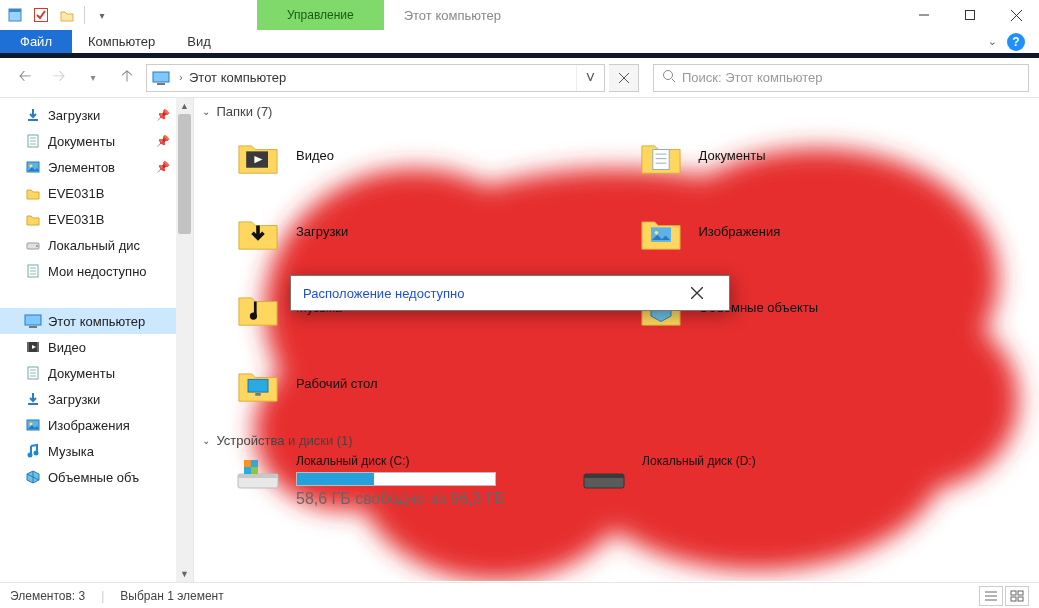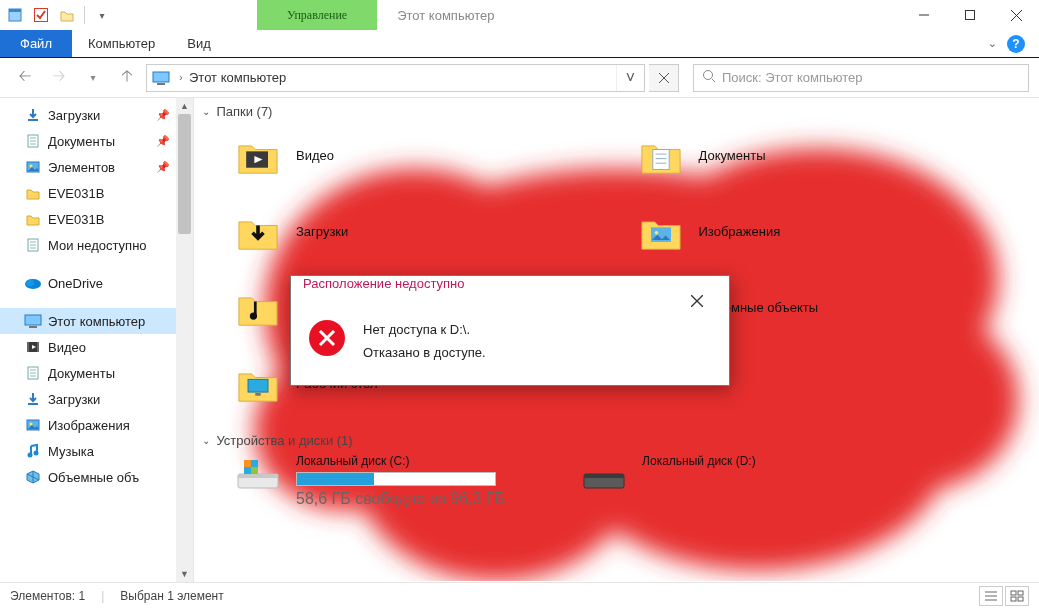--- a/index.html
+++ b/index.html
@@ -10,7 +10,7 @@
   .qat { display: flex; align-items: center; padding: 0 4px; gap: 4px; }
   .qat-item { width: 22px; height: 22px; display: flex; align-items: center; justify-content: center; }
   .qat-sep { width: 1px; height: 18px; background: #d0d0d0; margin: 0 2px; }
-  .contextual { background: #7fd96b; color: #1a5c10; display: flex; align-items: center; justify-content: center; padding: 8px 30px; font-size: 12px; margin-left: 140px; font-family: Liberation Serif, serif; }
+  .contextual { background: #7fd96b; color: #1a5c10; display: flex; align-items: center; justify-content: center; padding: 8px 30px; font-size: 12px; margin-left: 140px; }
   .win-title { flex: 1; display: flex; align-items: center; padding-left: 20px; color: #888; font-size: 13px; }
   .win-controls { display: flex; }
   .win-btn { width: 46px; display: flex; align-items: center; justify-content: center; color: #444; }

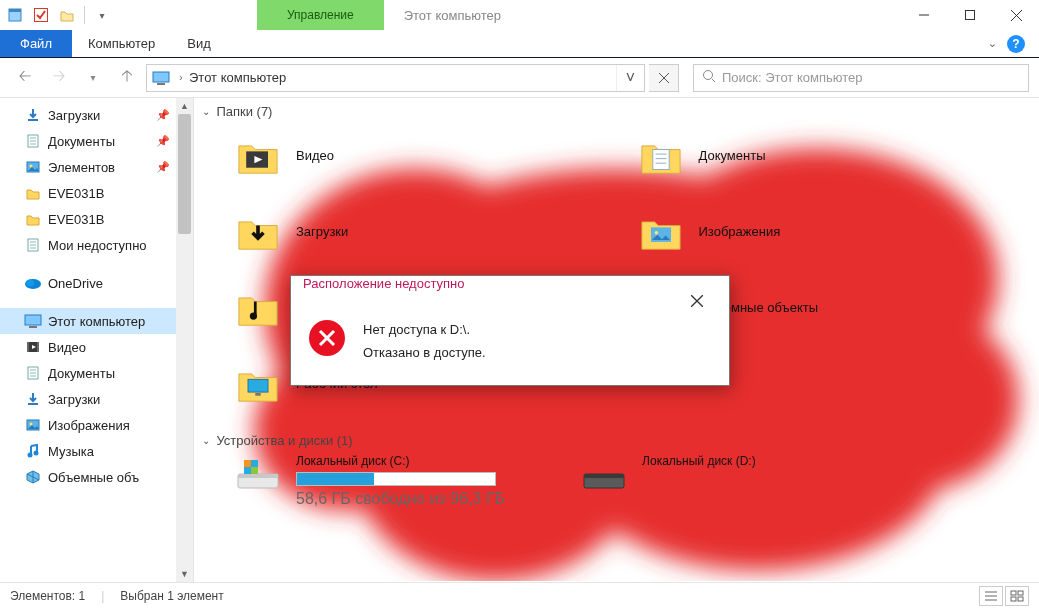--- a/index.html
+++ b/index.html
@@ -16,7 +16,7 @@
   .win-btn { width: 46px; display: flex; align-items: center; justify-content: center; color: #444; }
 
   
-  .ribbon { height: 28px; display: flex; align-items: stretch; border-bottom: 1px solid #0f172a; }
+  .ribbon { height: 28px; display: flex; align-items: stretch; border-bottom: 5px solid #0f172a; }
   .ribbon-tab { padding: 0 16px; display: flex; align-items: center; font-size: 13px; color: #333; cursor: default; }
   .ribbon-tab.file { background: #1e6fd6; color: #fff; padding: 0 20px; }
   .ribbon-tab.context { color: #2b7a1f; }

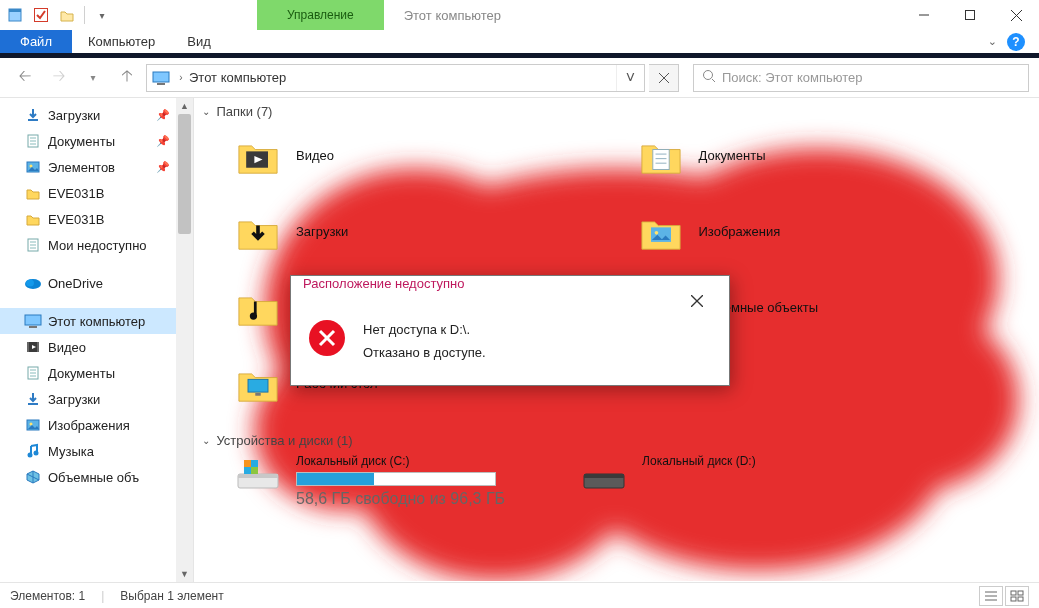--- a/index.html
+++ b/index.html
@@ -32,7 +32,7 @@
   .addr-text { flex: 1; font-size: 13px; color: #333; padding-left: 2px; }
   .addr-drop { width: 28px; text-align: center; color: #555; border-left: 1px solid #eee; height: 100%; display:flex; align-items:center; justify-content:center; }
   .addr-refresh { width: 30px; height: 28px; border: 1px solid #ccc; border-left: 0; background: #f5f5f5; display:flex; align-items:center; justify-content:center; color:#444;}
-  .search-box { width: 336px; height: 28px; border: 1px solid #ccc; margin-left: 10px; display: flex; align-items: center; padding: 0 8px; color: #888; }
+  .search-box { width: 376px; height: 28px; border: 1px solid #ccc; margin-left: 10px; display: flex; align-items: center; padding: 0 8px; color: #888; }
   .search-box input { border: 0; outline: 0; flex: 1; font-size: 13px; color: #333; }
   .search-box input::placeholder { color: #999; }
 

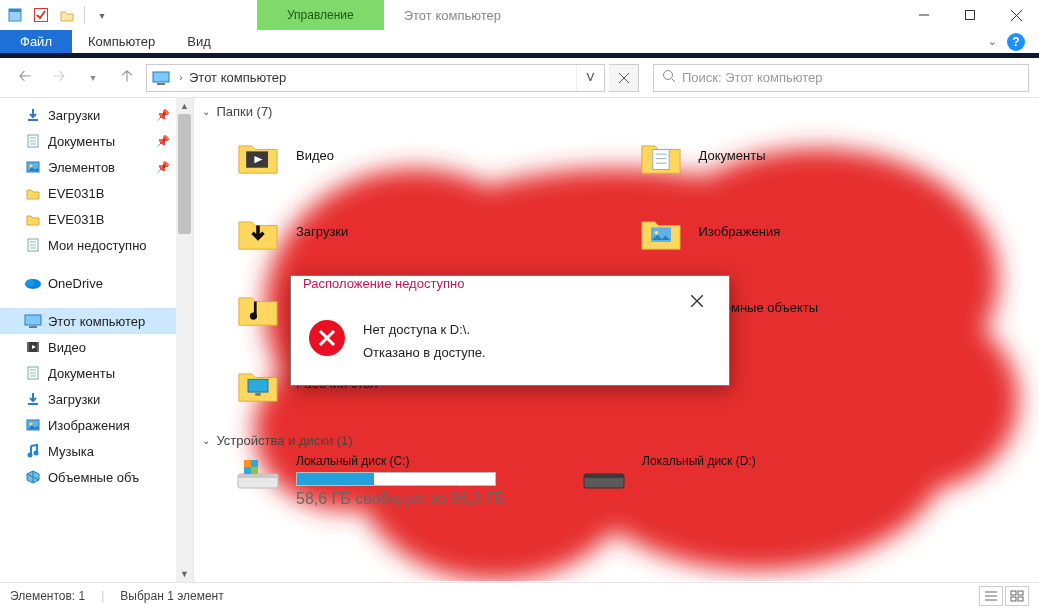--- a/index.html
+++ b/index.html
@@ -231,6 +231,15 @@
         <div class="tree-item">
           <span class="ticon">
             <svg width="16" height="16">
+              <rect x="2" y="6" width="12" height="6" rx="1" fill="#e0e0e0" stroke="#999"></rect>
+              <circle cx="12" cy="9" r="1" fill="#6a6"></circle>
+            </svg>
+          </span>
+          <span>Локальный дис</span>
+        </div>
+        <div class="tree-item">
+          <span class="ticon">
+            <svg width="16" height="16">
               <rect x="3" y="2" width="10" height="12" fill="#fff" stroke="#7aa"></rect>
               <line x1="5" y1="5" x2="11" y2="5" stroke="#8bb"></line>
               <line x1="5" y1="8" x2="11" y2="8" stroke="#8bb"></line>

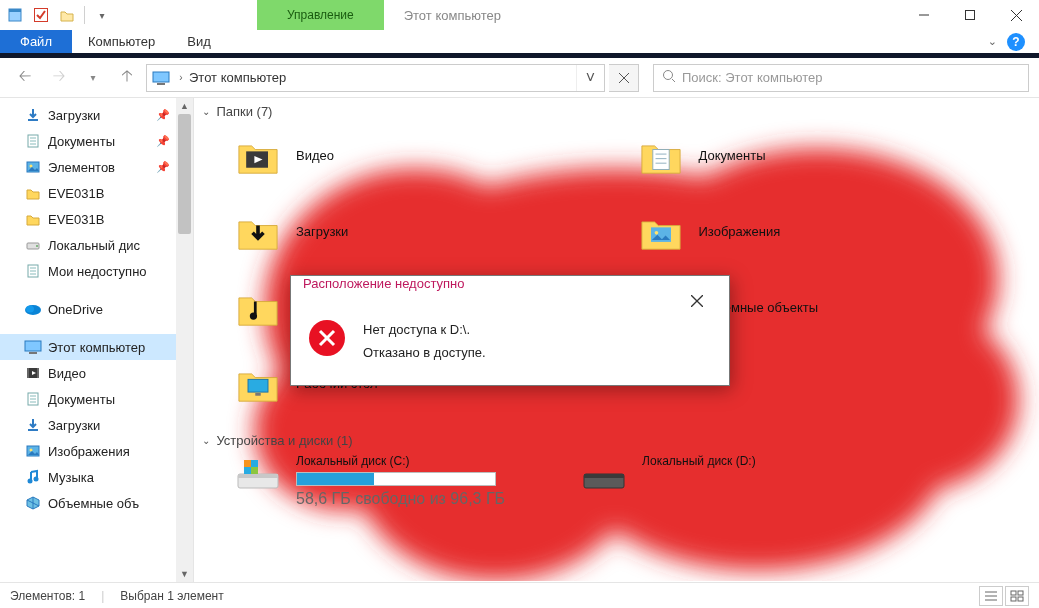--- a/index.html
+++ b/index.html
@@ -75,7 +75,7 @@
 
   
   .dialog { position: absolute; left: 290px; top: 275px; width: 440px; background: #fff; border: 1px solid #777; box-shadow: 2px 4px 18px rgba(0,0,0,0.35); z-index: 5; }
-  .dlg-title { height: 34px; display: flex; align-items: flex-start; padding: 0 12px; font-size: 13px; color: #be185d; flex-direction: column; }
+  .dlg-title { height: 34px; display: flex; align-items: center; padding: 0 12px; font-size: 13px; color: #1d4ed8; }
   .dlg-close { margin-left: auto; width: 40px; height: 28px; display: flex; align-items: center; justify-content: center; }
   .dlg-body { display: flex; padding: 8px 18px 20px 18px; gap: 18px; }
   .dlg-icon { width: 36px; height: 36px; border-radius: 50%; background: #e81123; display: flex; align-items:center; justify-content:center; flex: 0 0 36px; margin-top: 2px;}

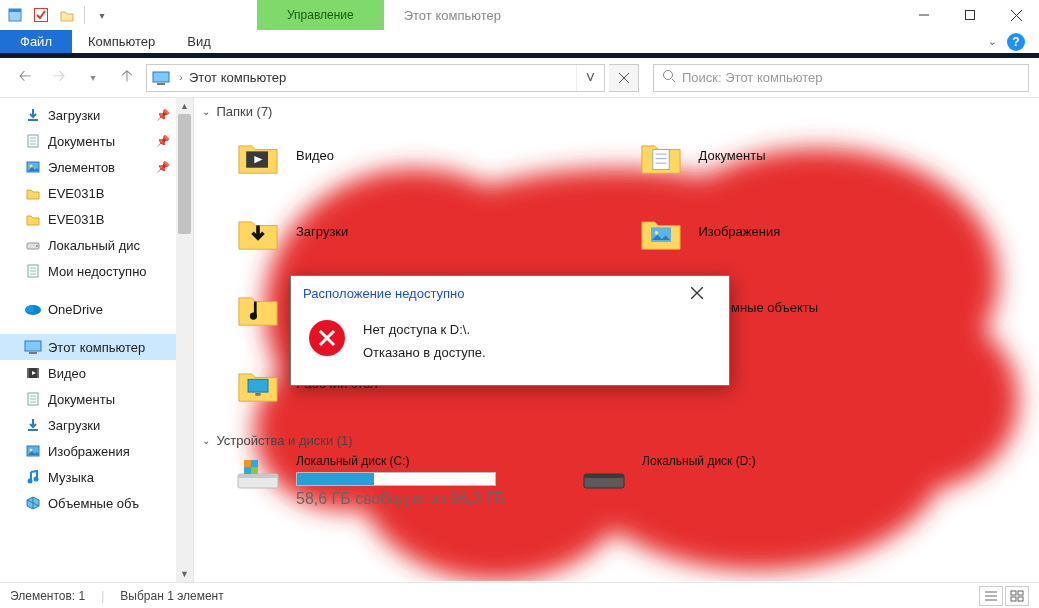--- a/index.html
+++ b/index.html
@@ -249,15 +249,6 @@
           <span>Мои недоступно</span>
         </div>
         <div class="tree-spacer"></div>
-        <div class="tree-item">
-          <span class="ticon">
-            <svg width="18" height="14">
-              <ellipse cx="9" cy="8" rx="8" ry="5" fill="#0a84d6"></ellipse>
-              <ellipse cx="6" cy="7" rx="4" ry="3.5" fill="#1399eb"></ellipse>
-            </svg>
-          </span>
-          <span>OneDrive</span>
-        </div>
         <div class="tree-spacer"></div>
         <div class="tree-item selected">
           <span class="ticon">

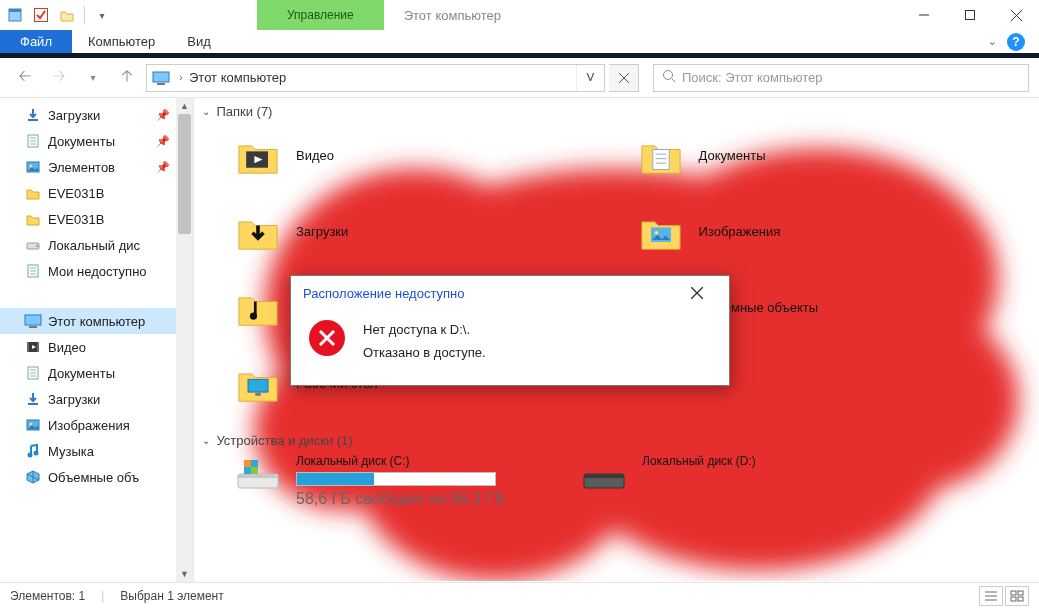--- a/index.html
+++ b/index.html
@@ -499,18 +499,6 @@
         </svg>
     </div>
   </div>
-  <div class="dlg-body">
-    <div class="dlg-icon">
-      <svg width="20" height="20">
-          <line x1="3" y1="3" x2="17" y2="17" stroke="#fff" stroke-width="3"></line>
-          <line x1="17" y1="3" x2="3" y2="17" stroke="#fff" stroke-width="3"></line>
-        </svg>
-    </div>
-    <div class="dlg-text">
-      <div>Нет доступа к D:\.</div>
-      <div>Отказано в доступе.</div>
-    </div>
-  </div>
 </div>
 
 </body></html>

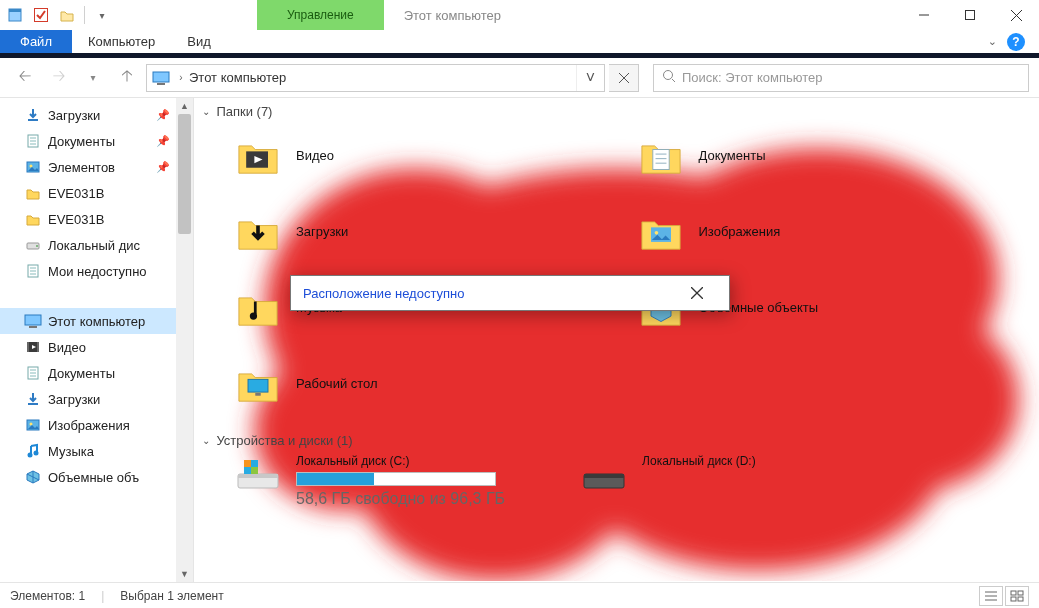--- a/index.html
+++ b/index.html
@@ -467,7 +467,7 @@
 </div>
 
 <div class="status">
-  <span>Элементов: 1</span>
+  <span>Элементов: 3</span>
   <span style="color:#ccc;">|</span>
   <span>Выбран 1 элемент</span>
   <div class="views">

